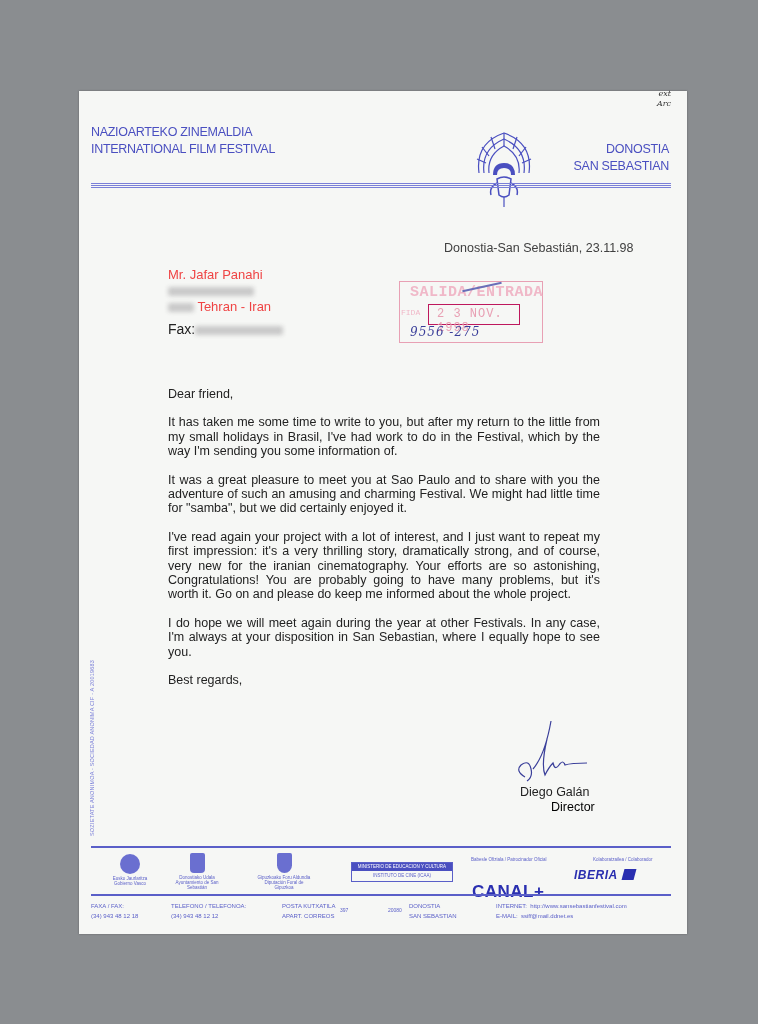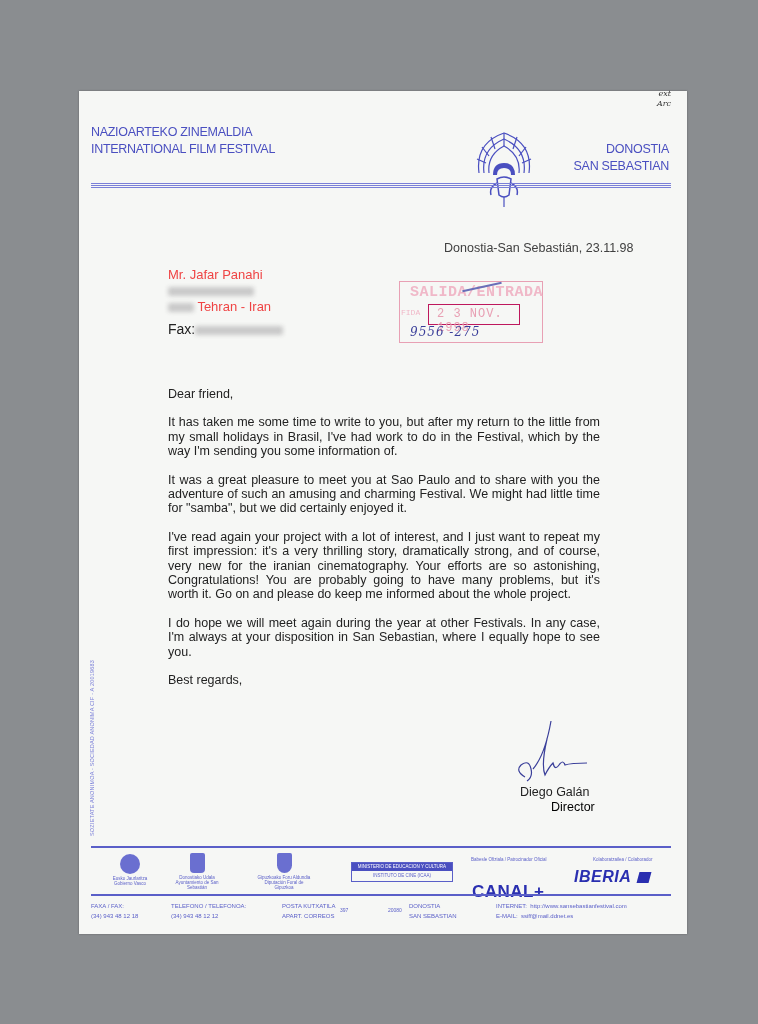--- a/index.html
+++ b/index.html
@@ -36,7 +36,7 @@
   .ministry .top{background:#4a4fc0;color:#fff;font-size:4.5px;text-align:center;height:8px;line-height:8px;}
   .ministry .bot{font-size:4.5px;color:#5a5fc8;text-align:center;line-height:9px;}
   .canal{position:absolute;left:393px;top:775px;font-size:17px;font-weight:bold;color:#2a2fb0;letter-spacing:0.5px;margin-top:16px;}
-  .iberia{position:absolute;left:495px;top:777px;font-size:16px;font-weight:bold;font-style:italic;color:#2a2fb0;letter-spacing:0.5px;}
+  .iberia{position:absolute;left:495px;top:777px;font-size:12px;font-weight:bold;font-style:italic;color:#2a2fb0;letter-spacing:0.5px;}
   .small-cap{position:absolute;font-size:4.5px;color:#5a5fc8;}
   .ftr{position:absolute;font-size:6px;line-height:9.5px;color:#5a5fc8;}
 </style>

